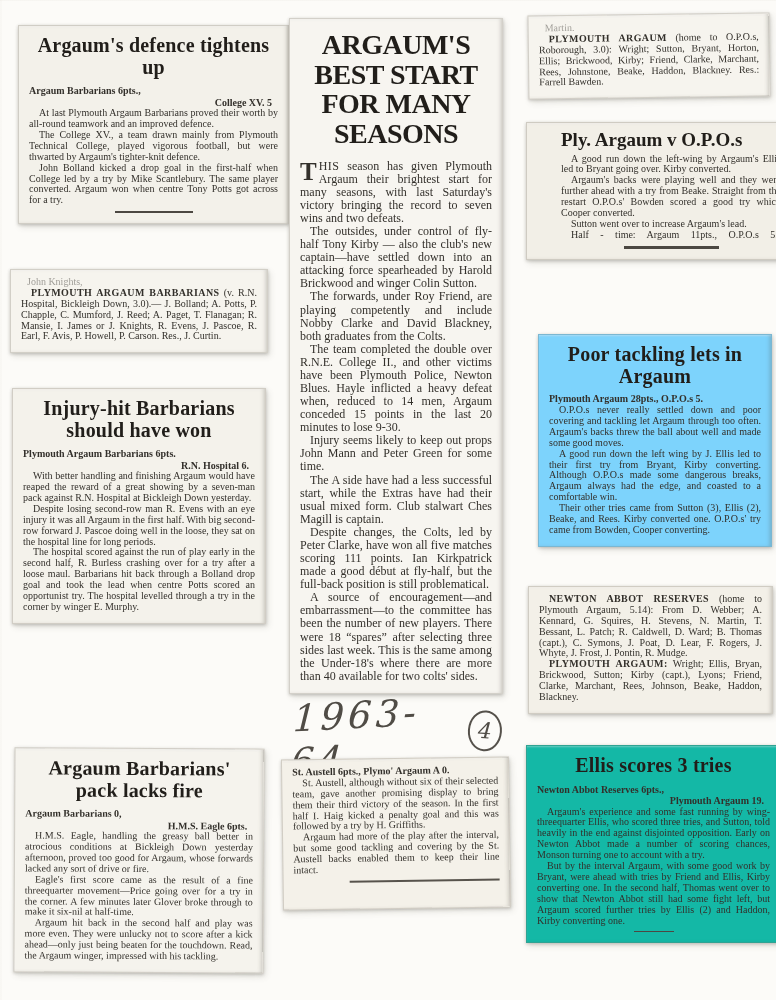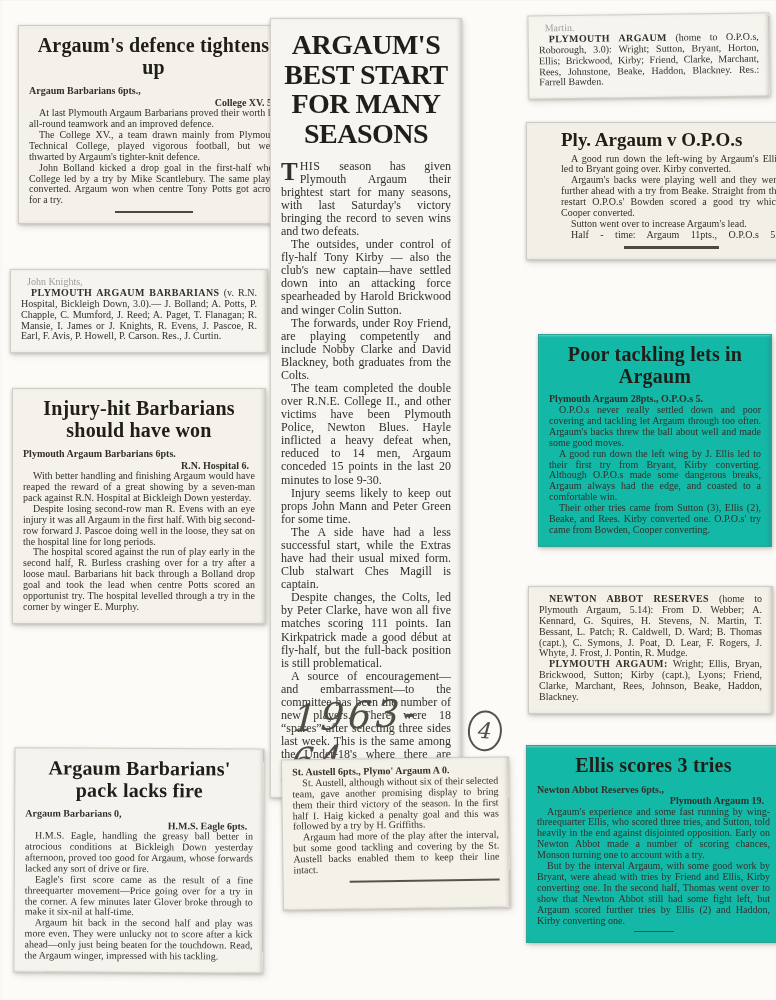--- a/index.html
+++ b/index.html
@@ -62,7 +62,7 @@
   #c-barb-team  {left:10px;  top:269px; width:258px; background:#f6f4ee;}
   #c-injury     {left:12px;  top:388px; width:254px; background:#f4f2eb;}
   #c-pack       {left:14px;  top:748px; width:250px; background:#f5f3ed; transform:rotate(.3deg);}
-  #c-best       {left:270px; top:18px;  width:192px; background:#f7f5f0;}
+  #c-best       {left:289px; top:18px;  width:214px; background:#f7f5f0;}
   #c-austell    {left:282px; top:758px; width:228px; background:#f4f1e9; transform:rotate(-.8deg); padding-bottom:26px;}
   #c-arg-team   {left:528px; top:14px;  width:242px; background:#f6f4ee; transform:rotate(-.7deg);}
   #c-opos       {left:526px; top:122px; width:266px; background:#f2efe7;padding-left:34px;}

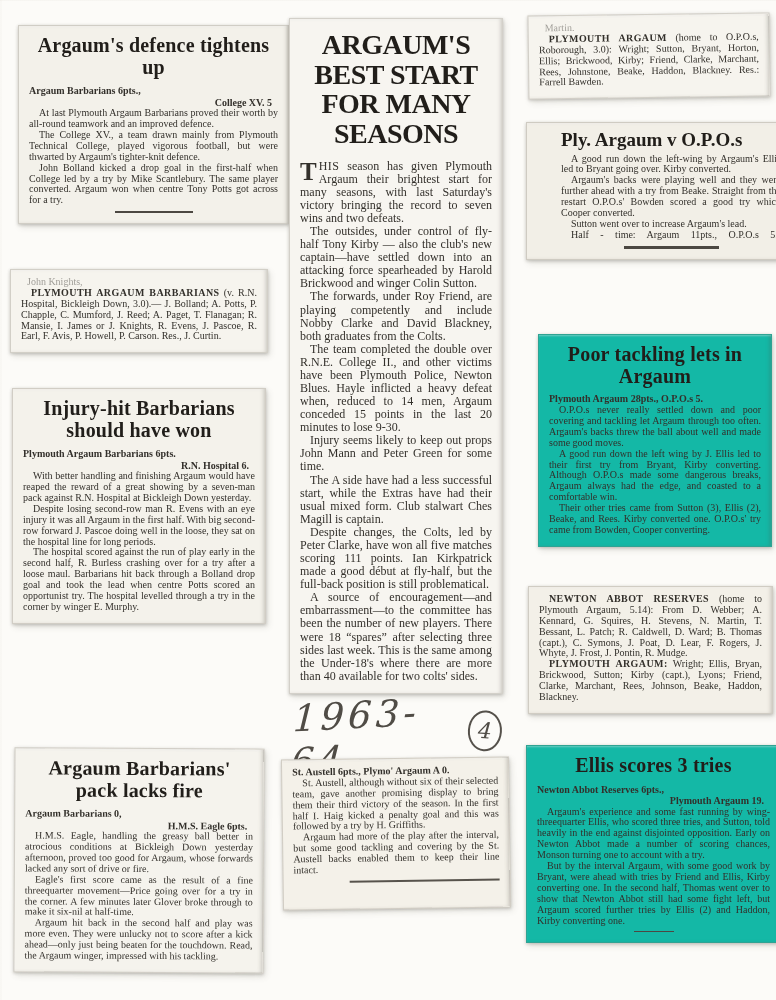--- a/index.html
+++ b/index.html
@@ -66,7 +66,7 @@
   #c-austell    {left:282px; top:758px; width:228px; background:#f4f1e9; transform:rotate(-.8deg); padding-bottom:26px;}
   #c-arg-team   {left:528px; top:14px;  width:242px; background:#f6f4ee; transform:rotate(-.7deg);}
   #c-opos       {left:526px; top:122px; width:266px; background:#f2efe7;padding-left:34px;}
-  #c-poor       {left:538px; top:334px; width:234px; background:#14b8a6;}
+  #c-poor       {left:538px; top:334px; width:234px; background:#7dd3fc;}
   #c-newton     {left:528px; top:586px; width:245px; background:#f3f0e8;}
   #c-ellis      {left:526px; top:745px; width:255px; background:#14b8a6;}
 </style>

